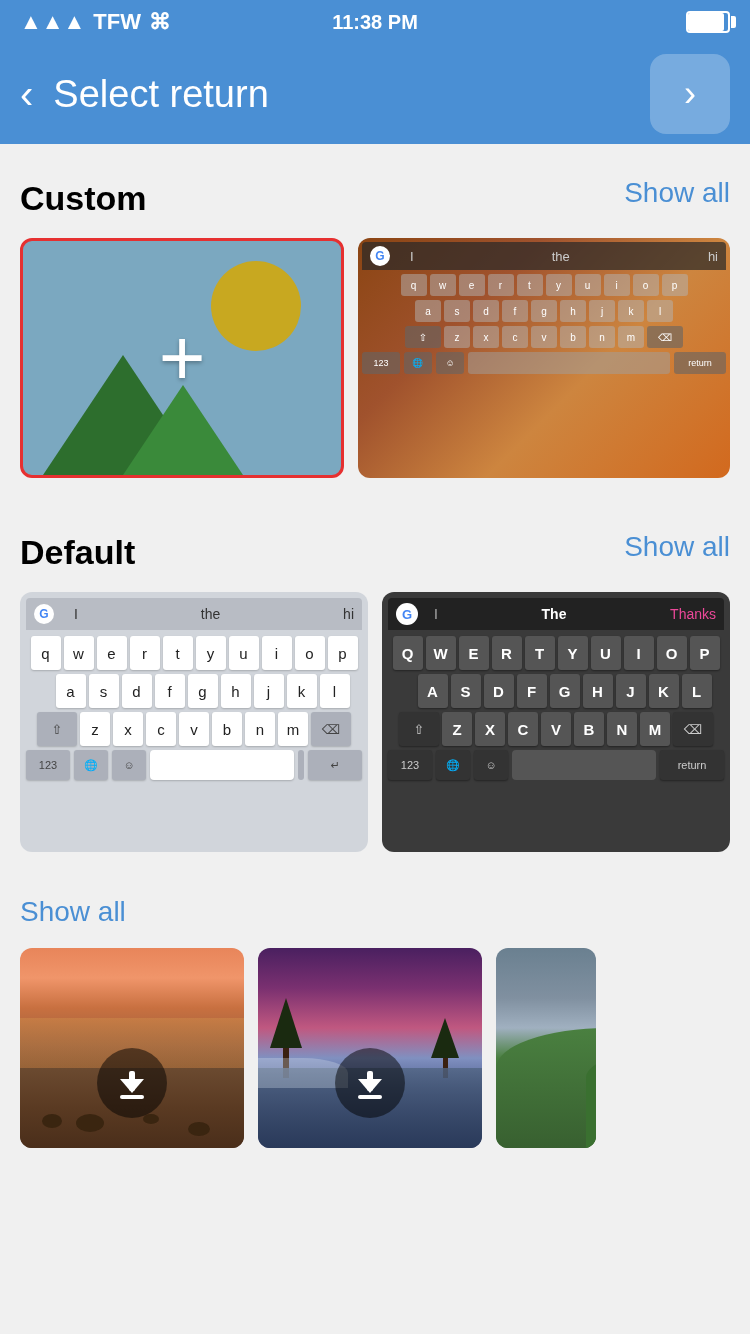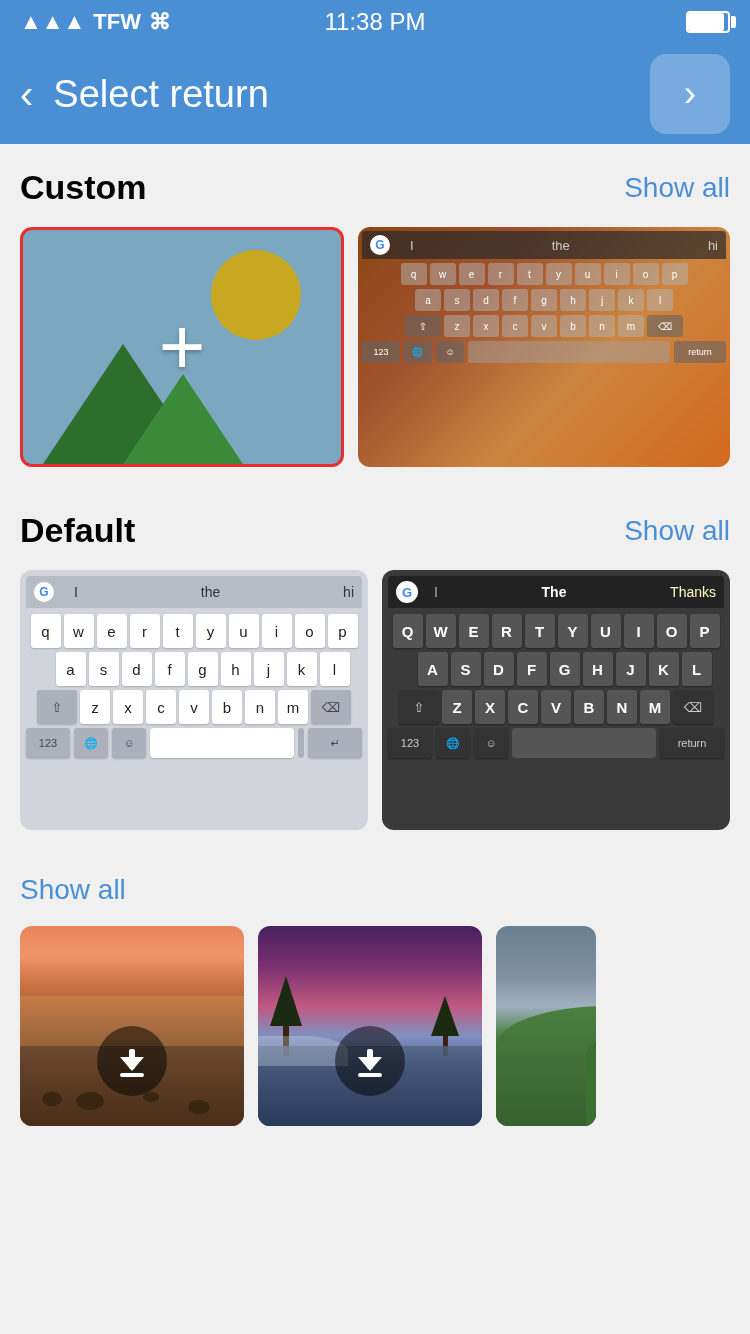--- a/index.html
+++ b/index.html
@@ -32,8 +32,8 @@
       font-size: 22px;
     }
     .status-time {
-      font-size: 24px;
-      font-weight: 400;
+      font-size: 20px;
+      font-weight: 700;
       position: absolute;
       left: 50%;
       transform: translateX(-50%);

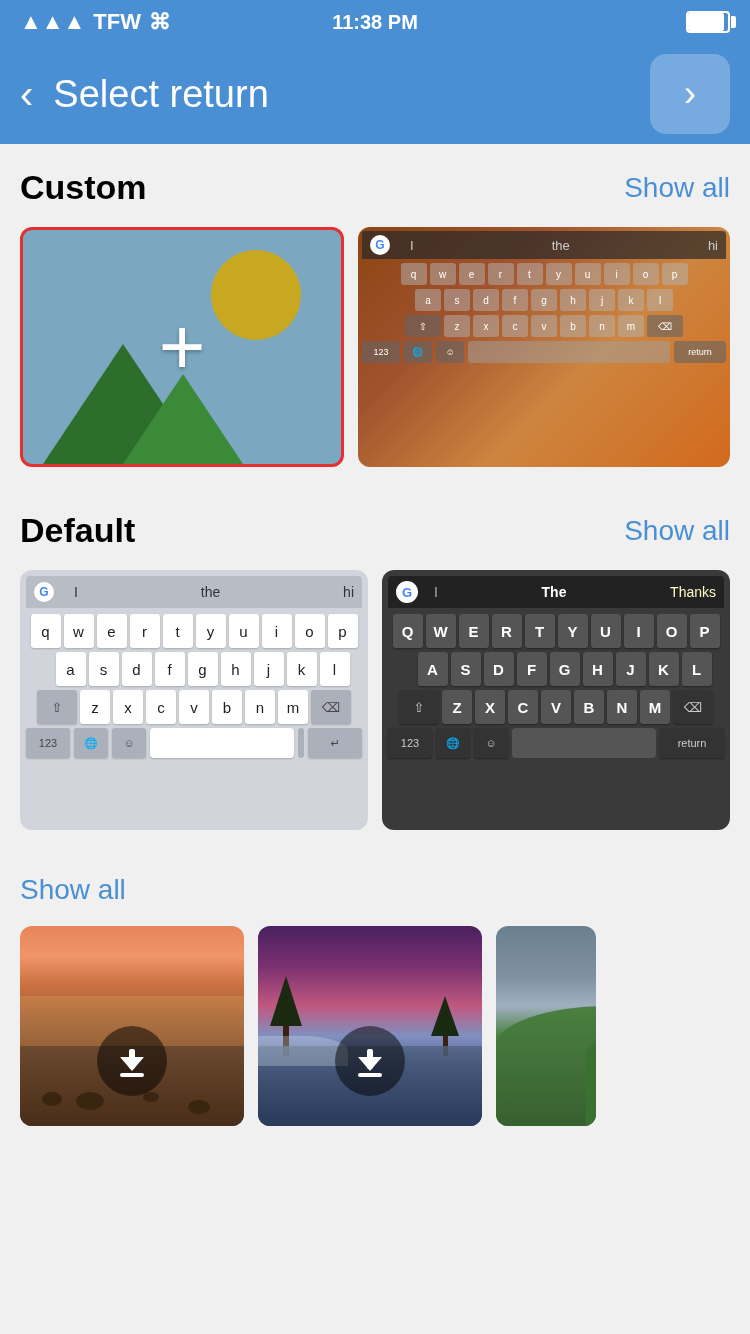--- a/index.html
+++ b/index.html
@@ -131,6 +131,7 @@
       font-size: 34px;
       font-weight: 700;
       color: #000;
+      margin-top: 11px;
     }
     .show-all-btn {
       font-size: 28px;

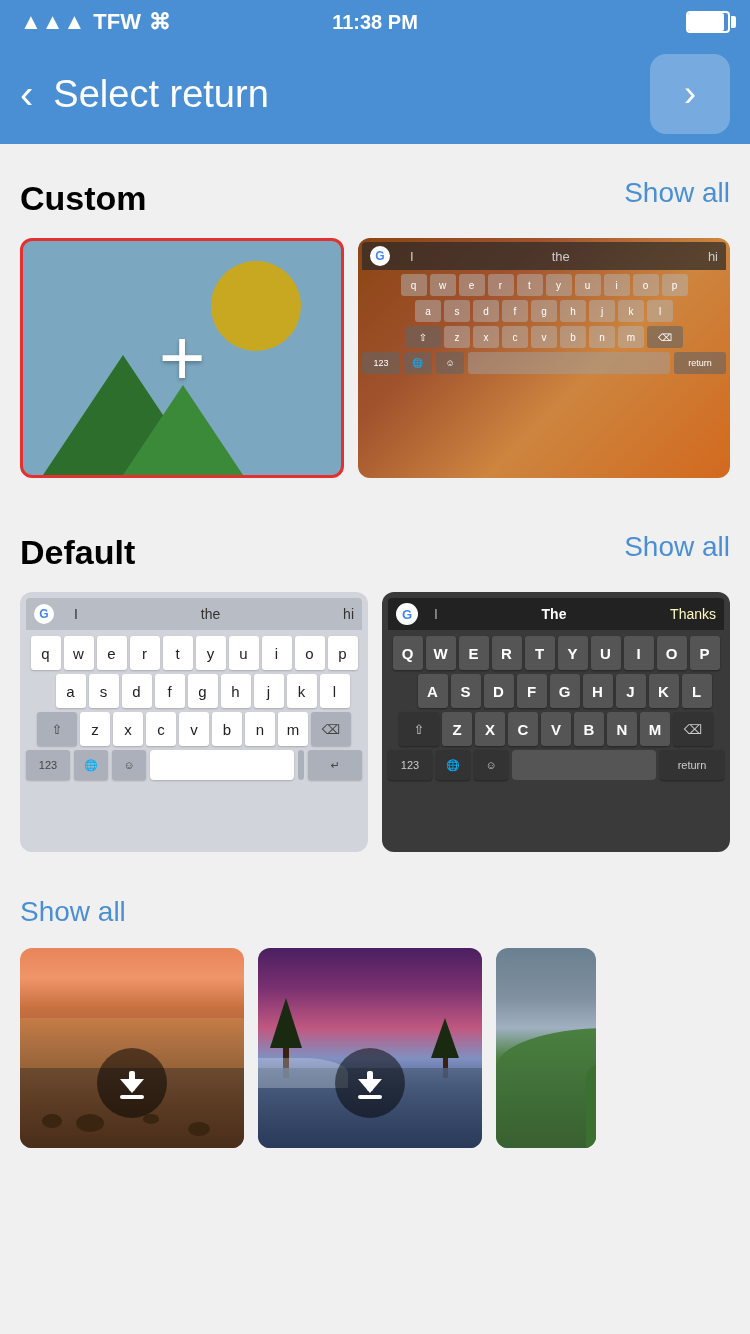--- a/index.html
+++ b/index.html
@@ -506,7 +506,7 @@
             <div class="kb-g-logo" style="background:white; width:22px; height:22px; font-size:13px;">G</div>
             <span style="font-size:14px; color:#aaa;">I</span>
             <span style="font-size:14px; flex:1; text-align:center; color:white; font-weight:600;">The</span>
-            <span style="font-size:14px; color:#fef9c3;">Thanks</span>
+            <span style="font-size:14px; color:#ec4899;">Thanks</span>
           </div>
           <div class="kb-row" style="gap:3px;">
             <div class="kb-key" style="background:#555; color:white; font-size:15px; width:30px; height:34px; font-weight:600;">Q</div>

